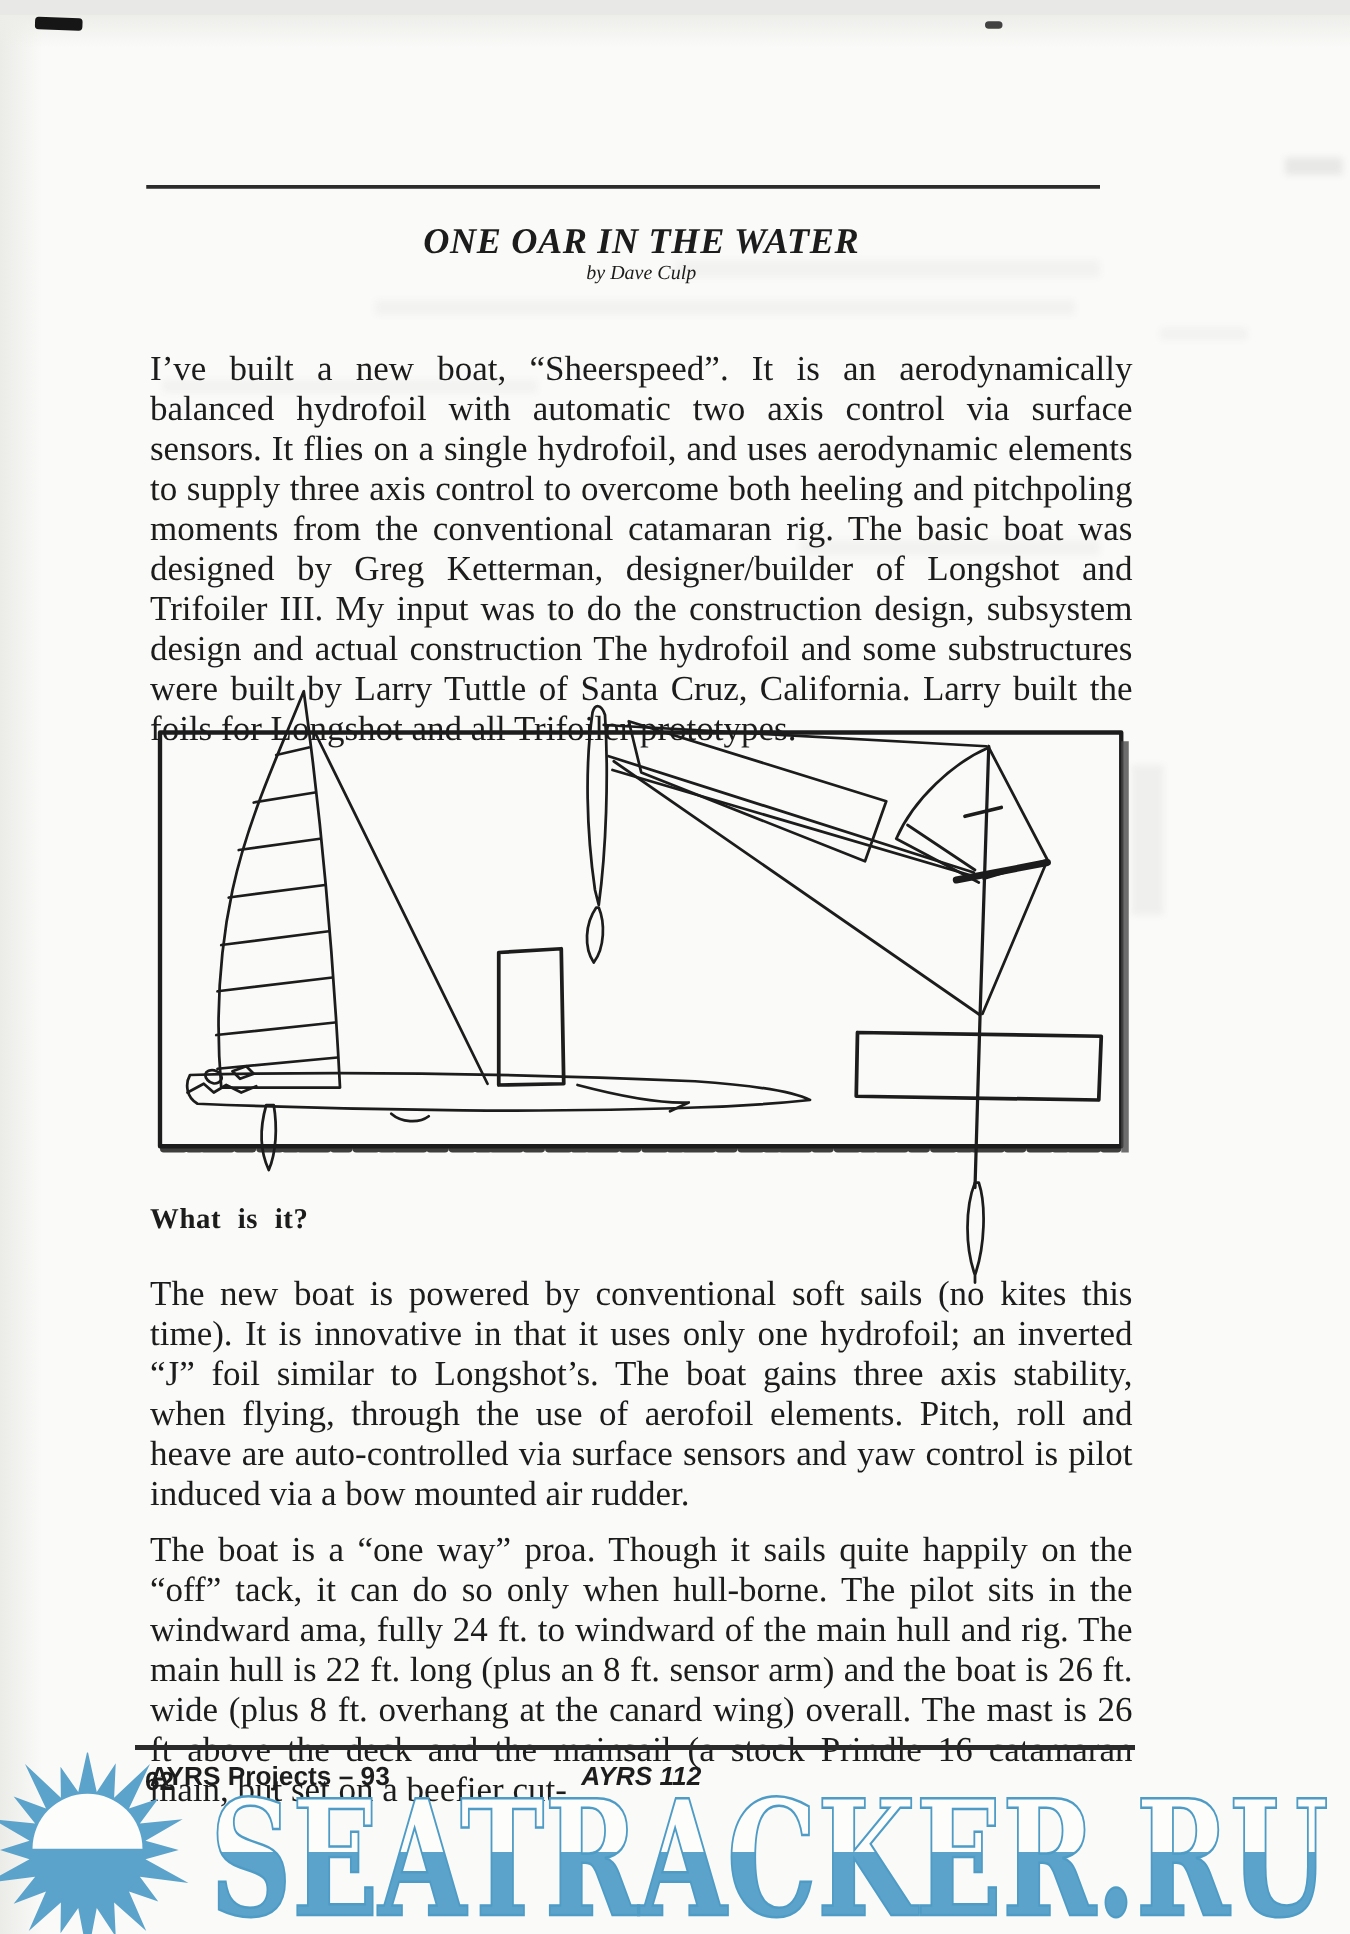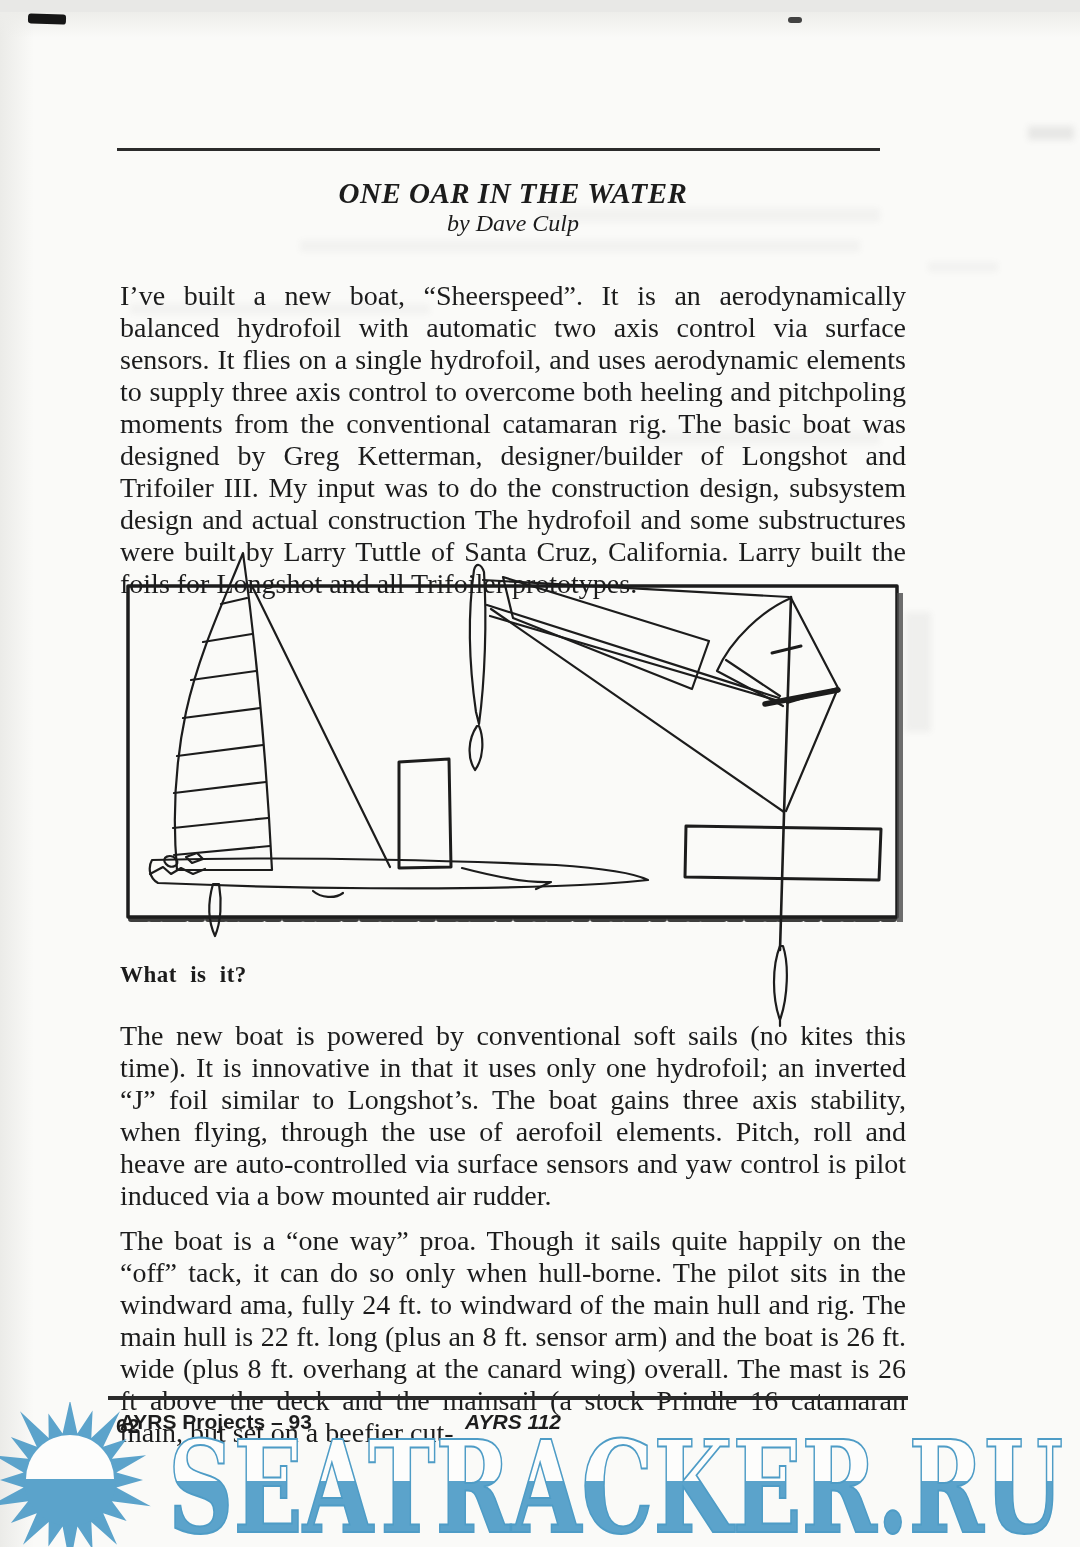--- a/index.html
+++ b/index.html
@@ -19,7 +19,7 @@
   }
   .byline{
     position:absolute;left:120px;top:198px;width:786px;text-align:center;
-    font-size:24px;font-style:italic;
+    font-size:16px;font-style:italic;
   }
   .body-par{
     position:absolute;left:120px;width:786px;

